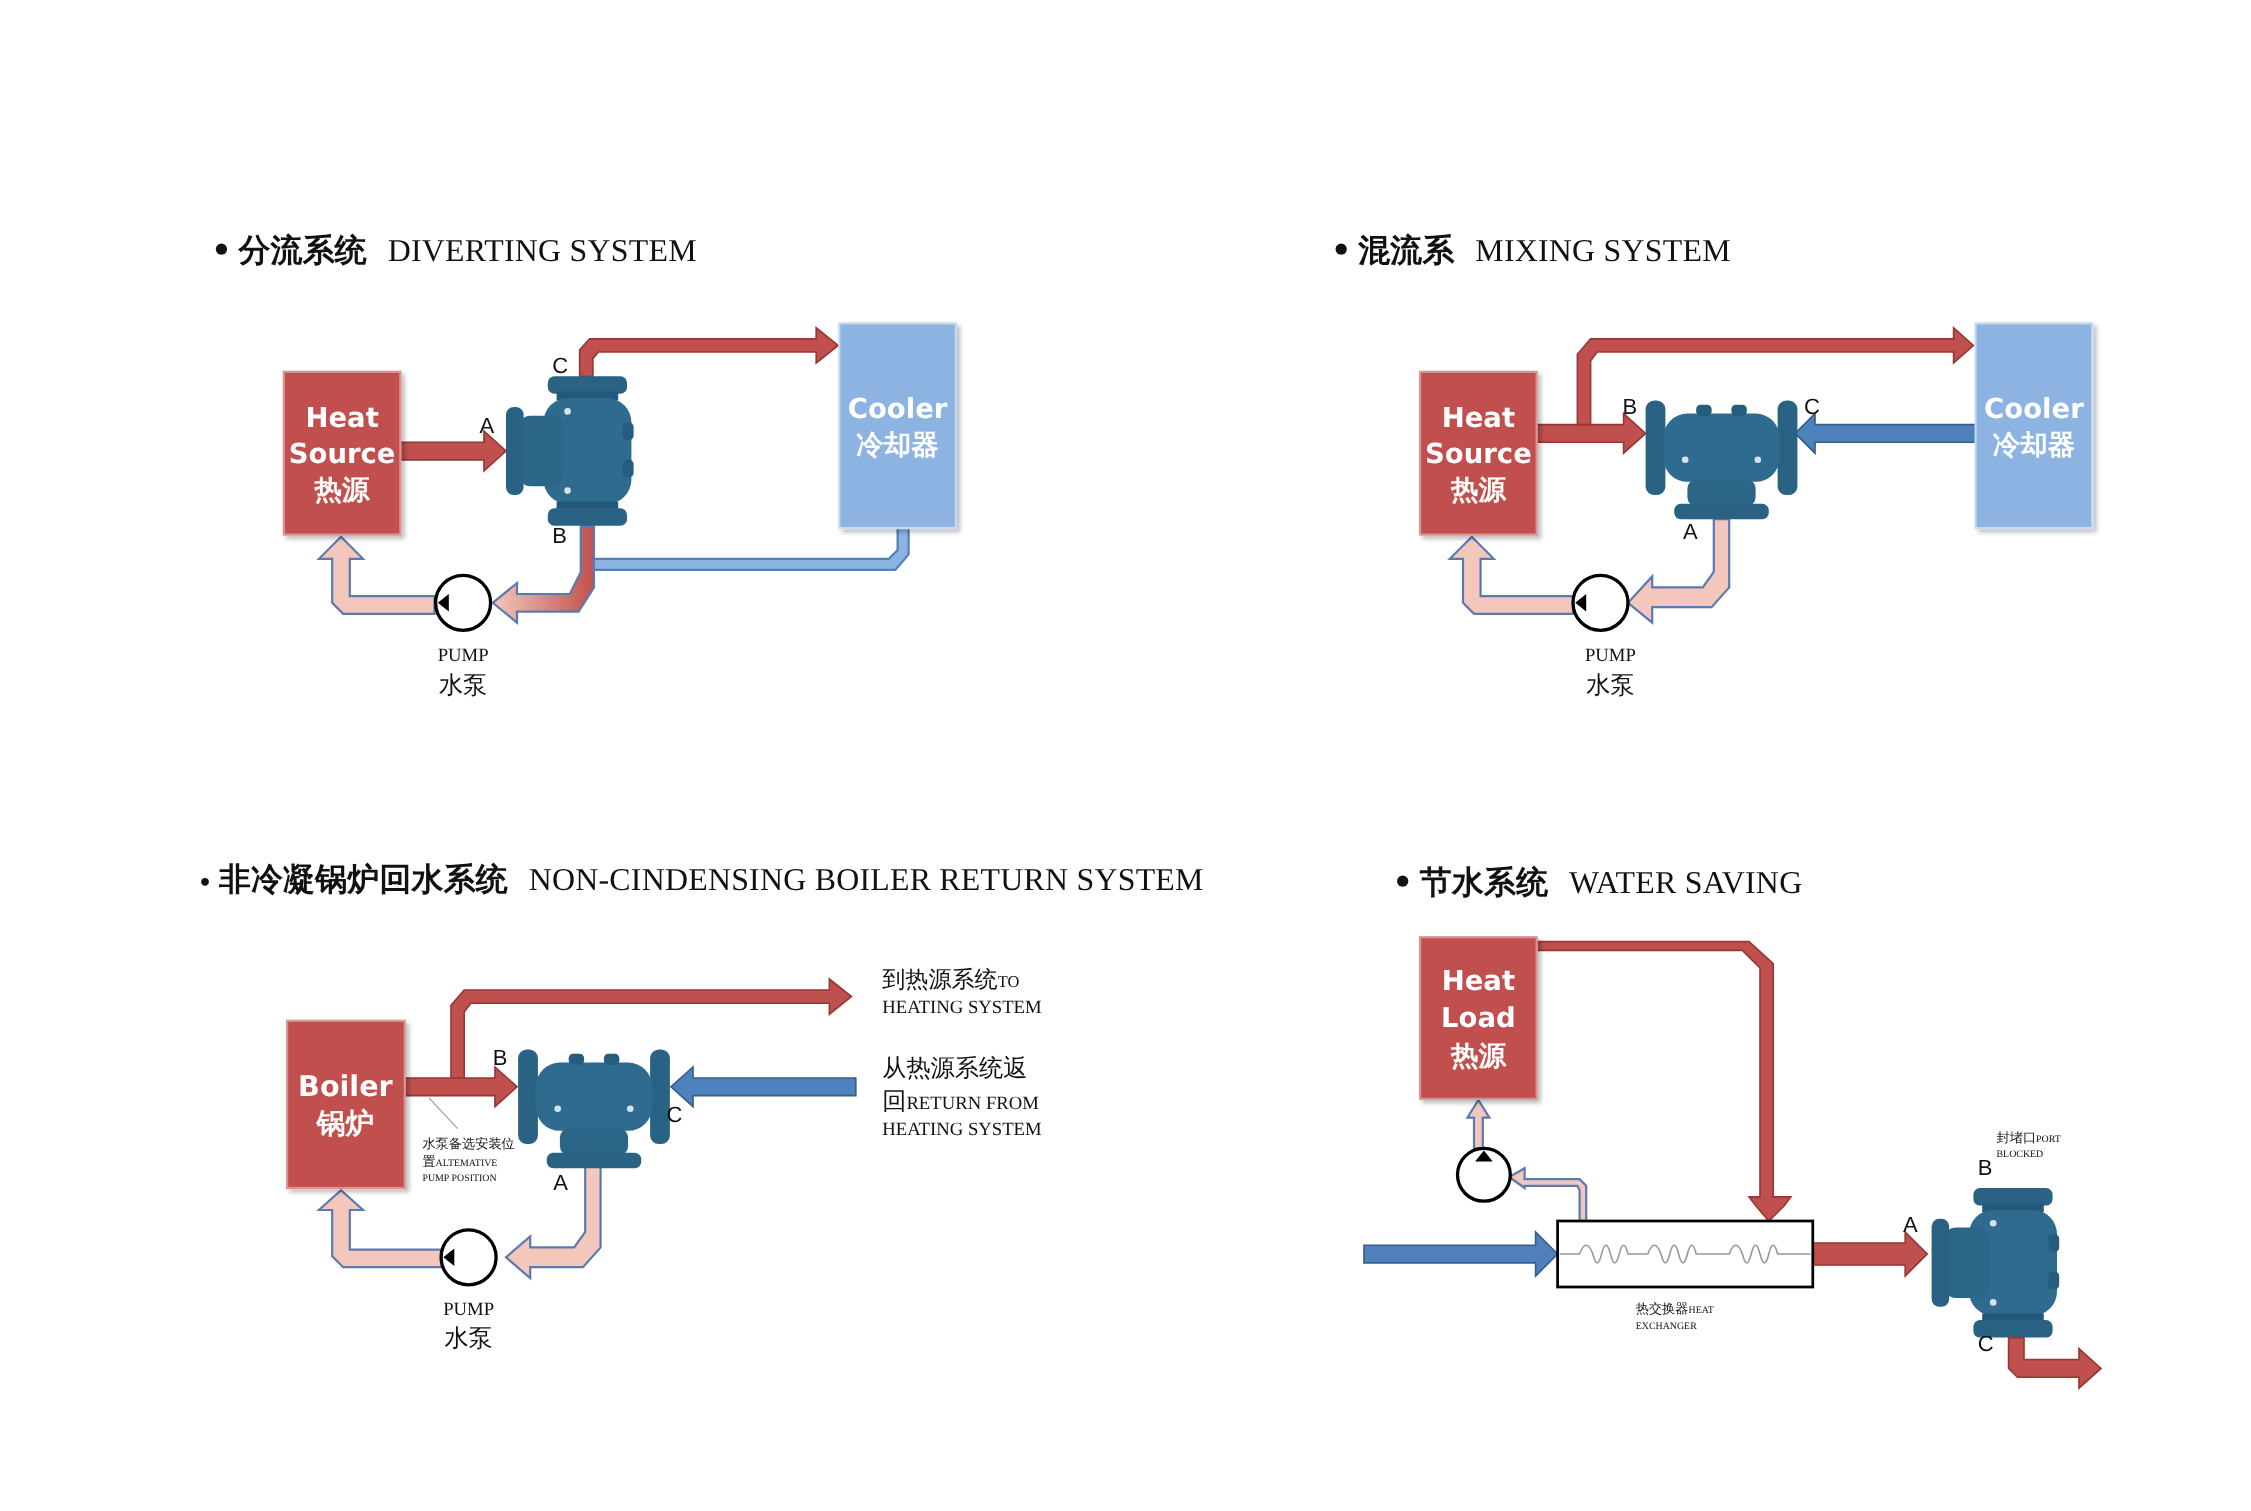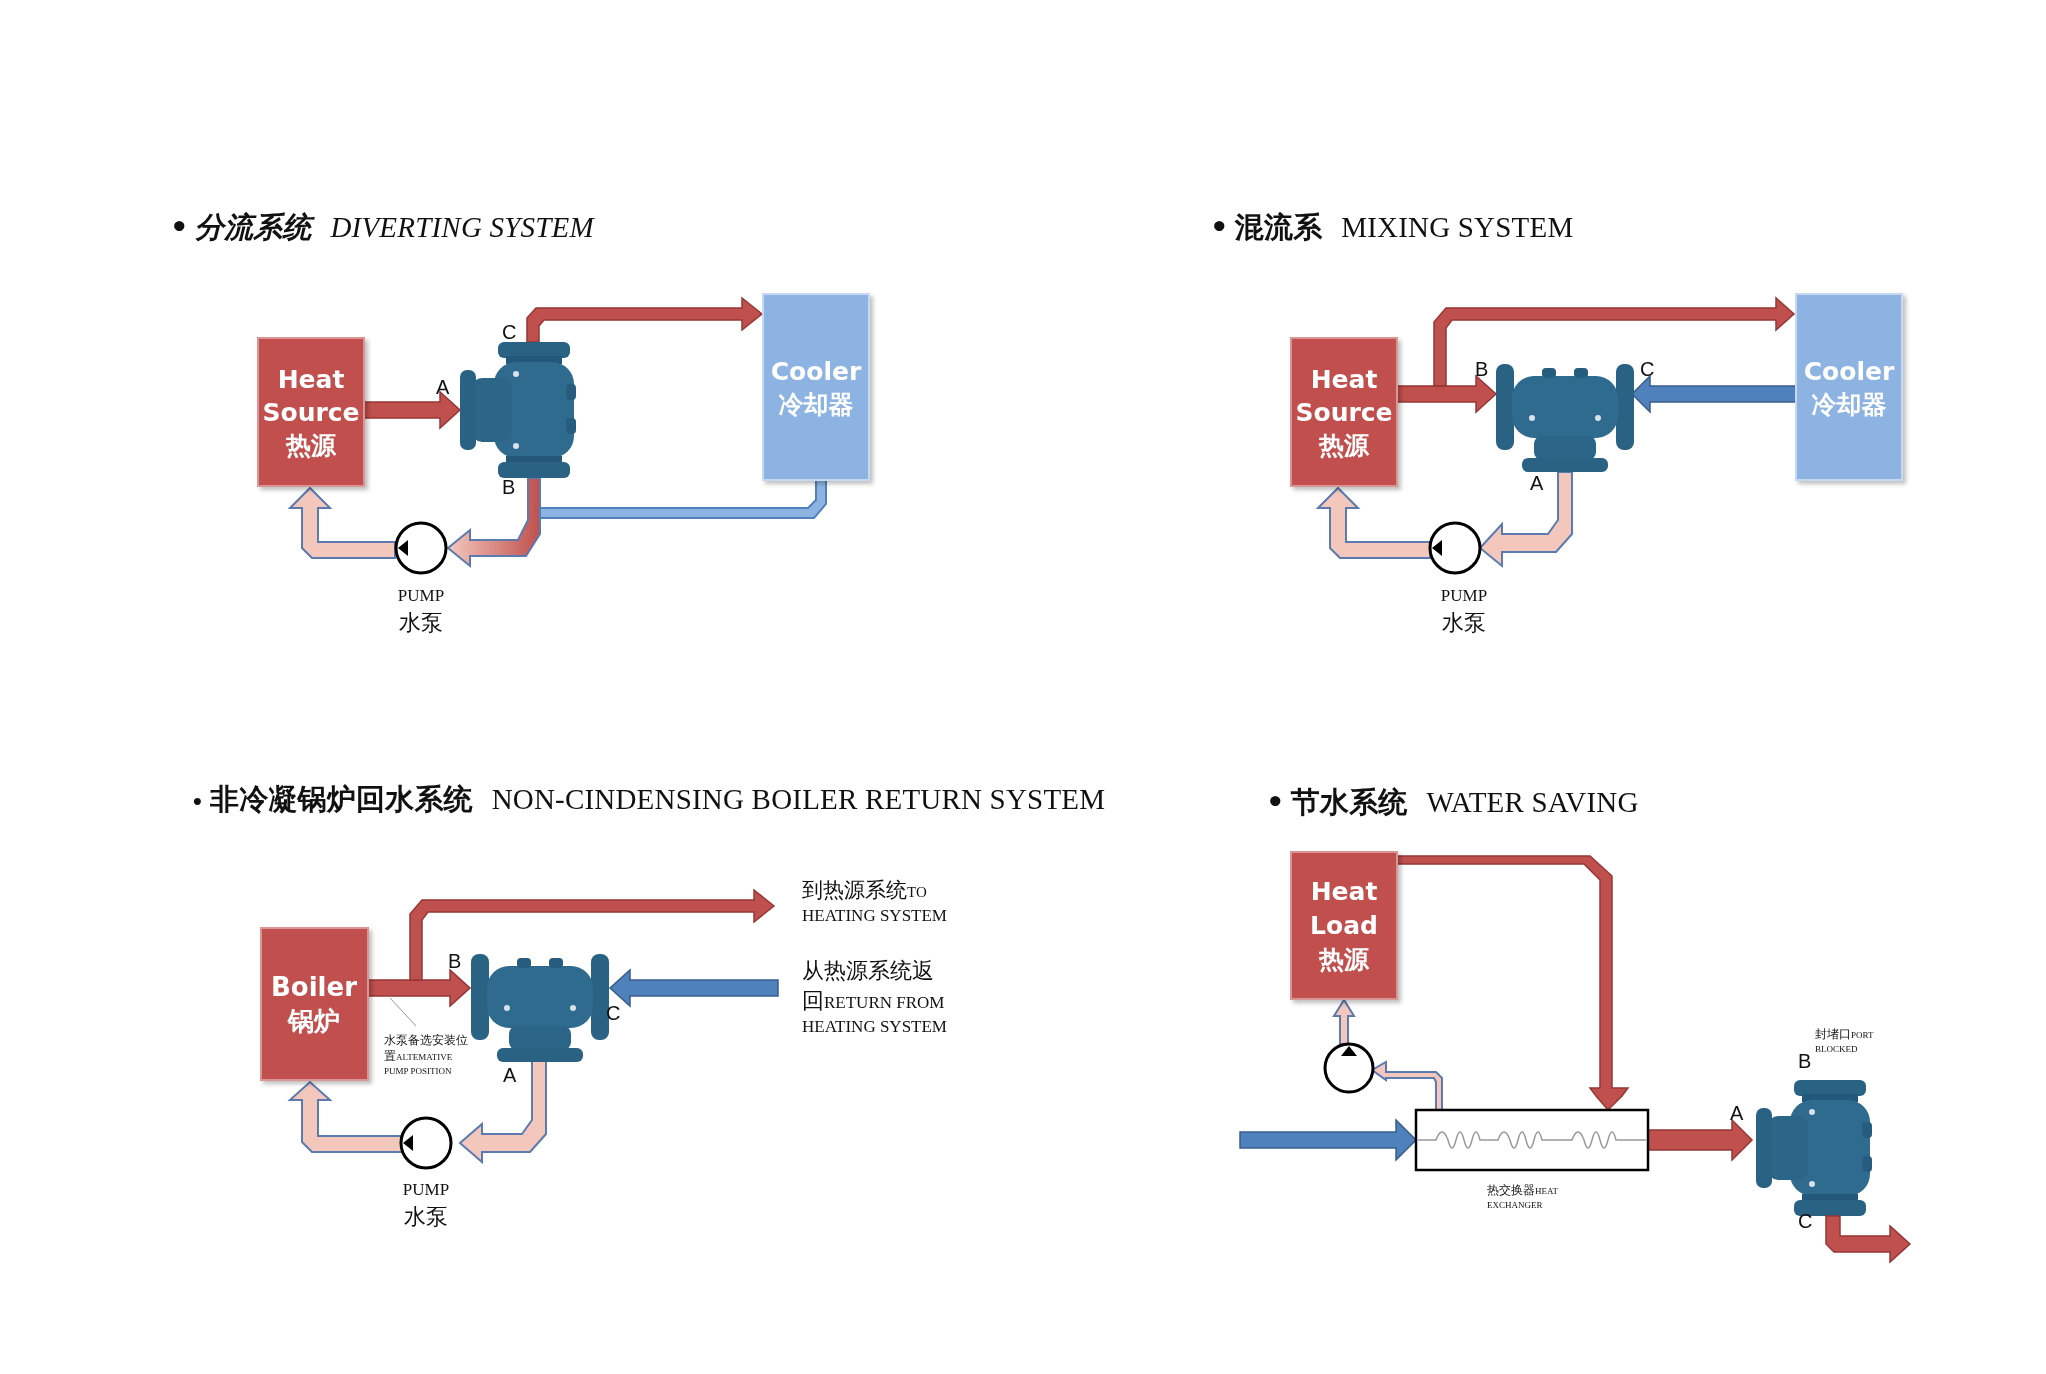--- a/index.html
+++ b/index.html
@@ -17,7 +17,7 @@
 </head>
 <body>
 
-<div class="title" style="left:170px; top:208px;font-style:italic;">
+<div class="title" style="left:192px; top:208px;">
   <span class="bullet">•</span><span class="cn">分流系统</span>&nbsp;&nbsp;<span class="en">DIVERTING SYSTEM</span>
 </div>
 <div class="title" style="left:1210px; top:208px;">

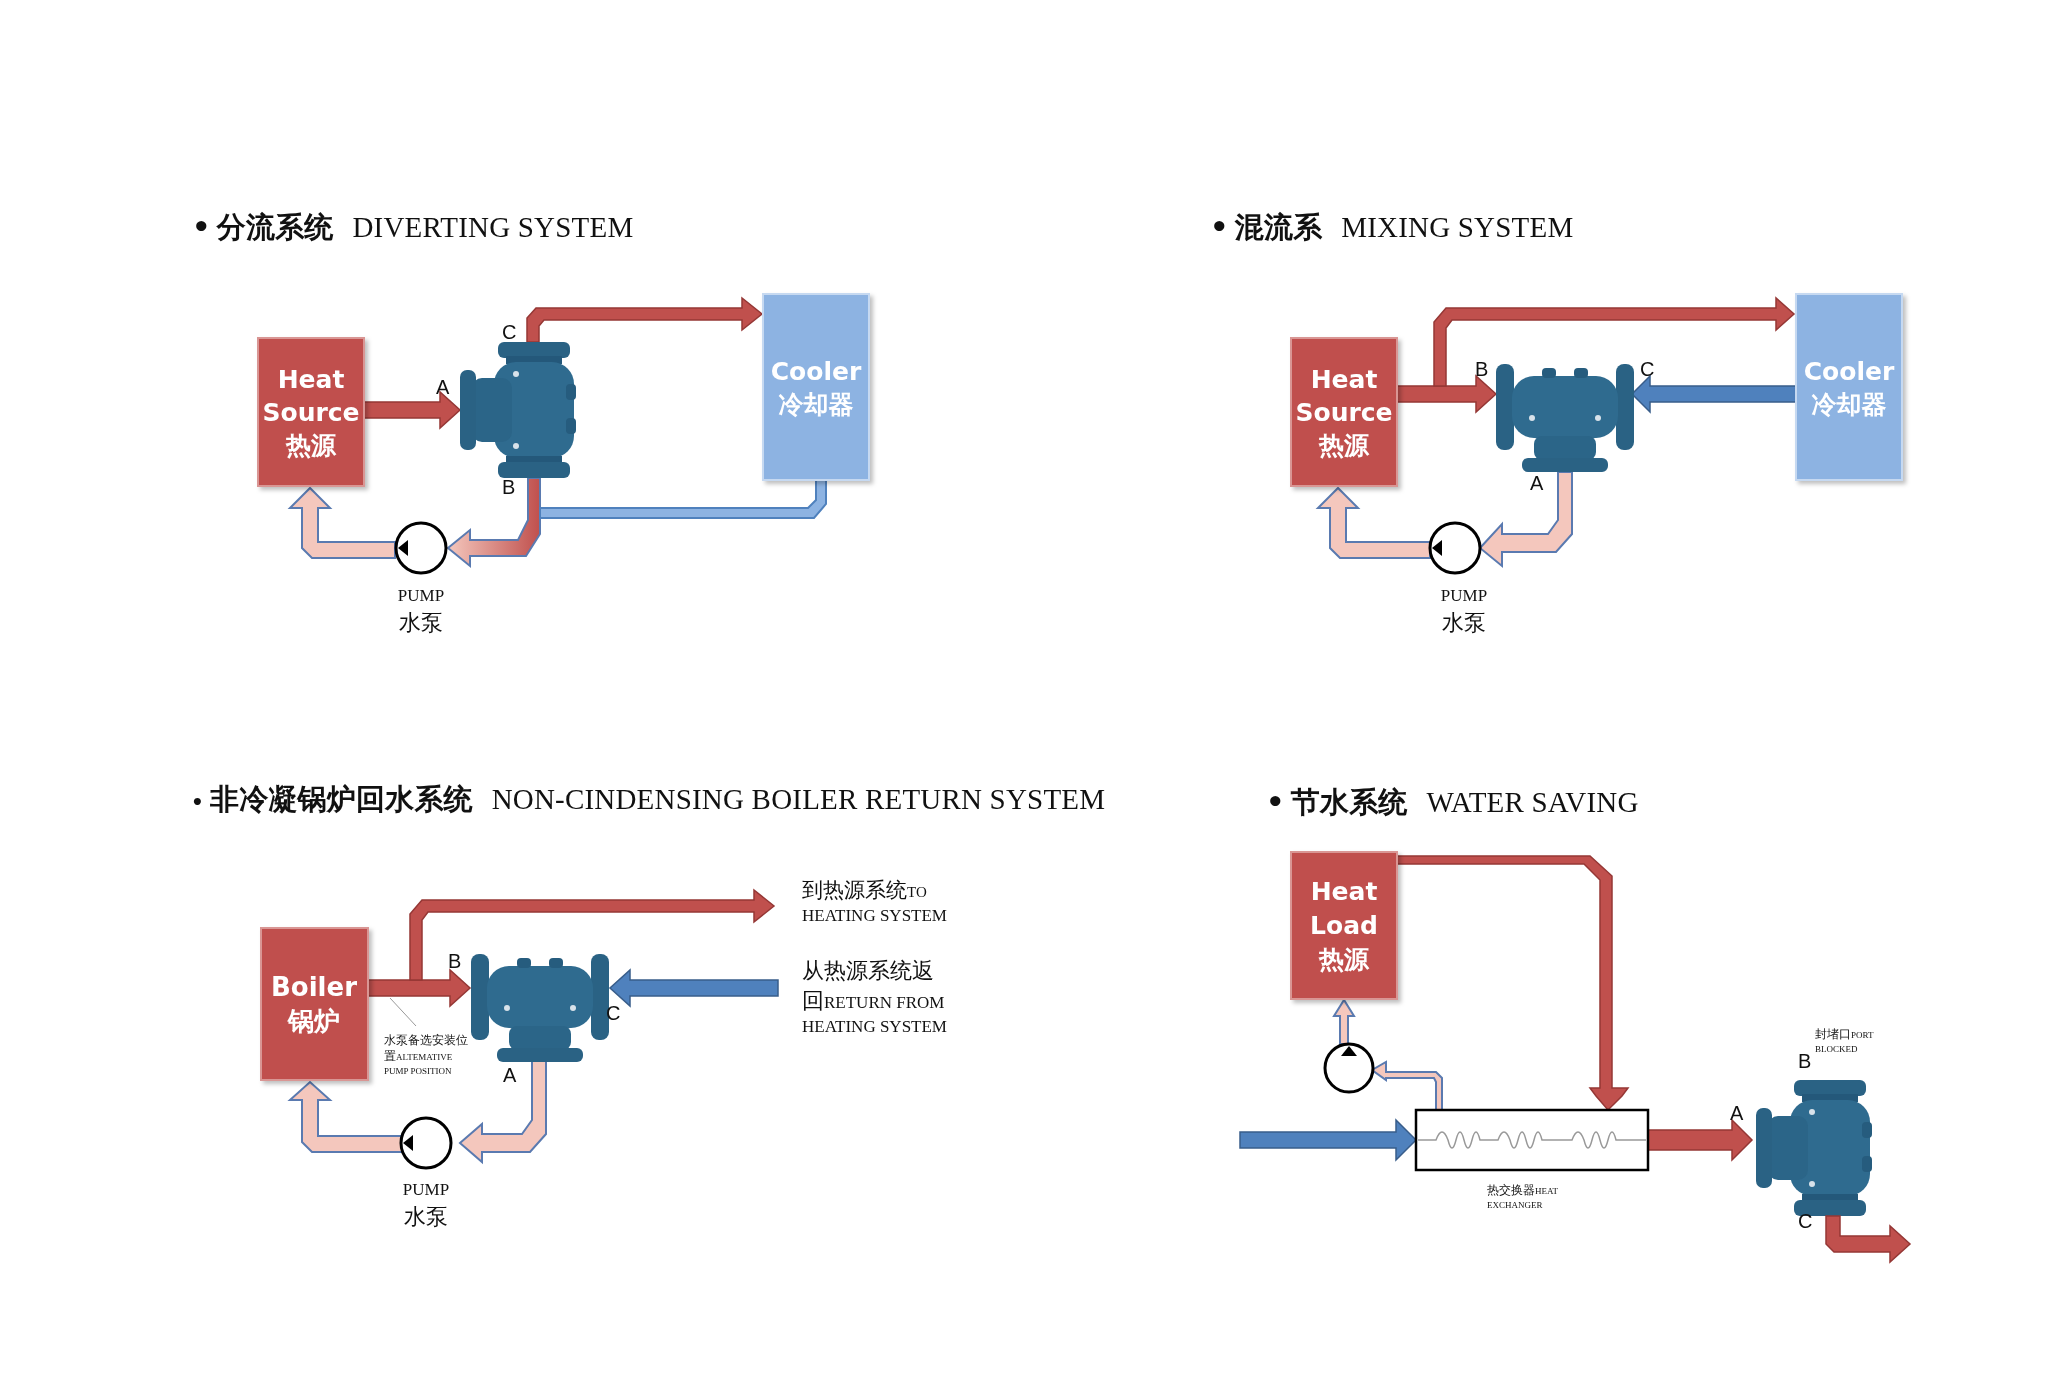--- a/index.html
+++ b/index.html
@@ -23,7 +23,7 @@
 <div class="title" style="left:1210px; top:208px;">
   <span class="bullet">•</span><span class="cn">混流系</span>&nbsp;&nbsp;<span class="en">MIXING SYSTEM</span>
 </div>
-<div class="title" style="left:191px; top:780px;">
+<div class="title" style="left:180px; top:780px;">
   <span class="bullet" style="font-size:20px;">•</span><span class="cn">非冷凝锅炉回水系统</span>&nbsp;&nbsp;<span class="en">NON-CINDENSING BOILER RETURN SYSTEM</span>
 </div>
 <div class="title" style="left:1266px; top:783px;">

